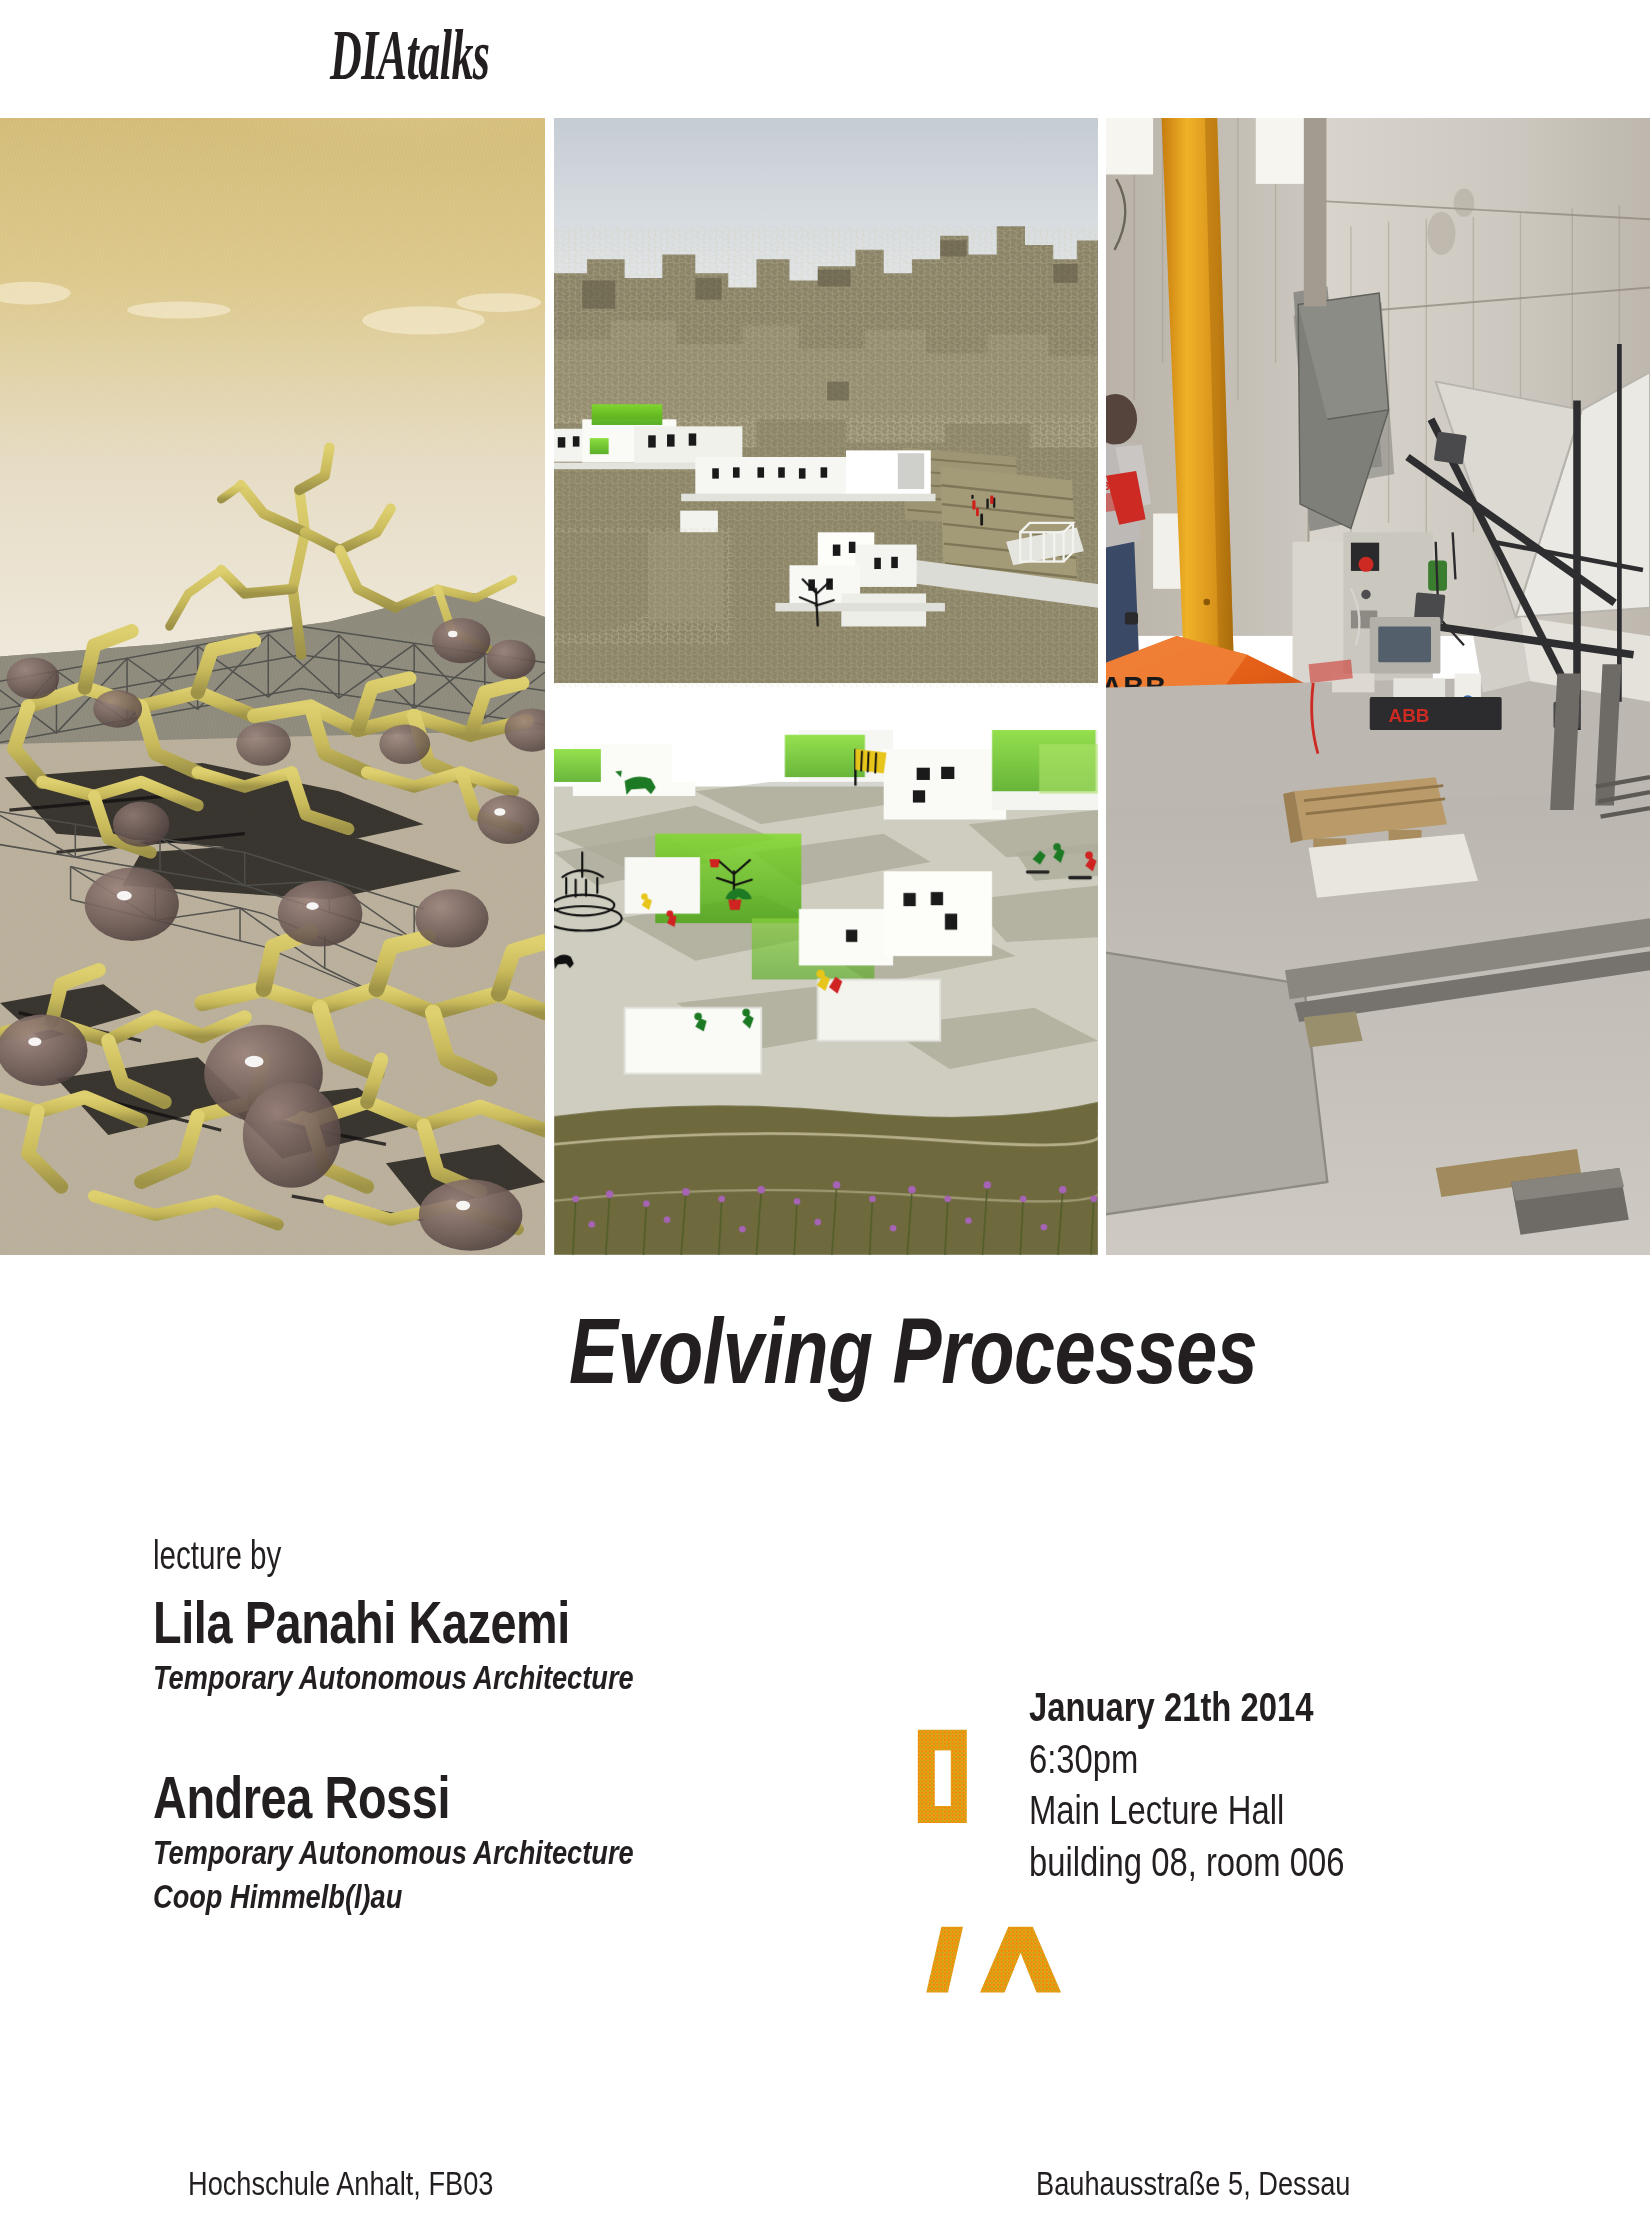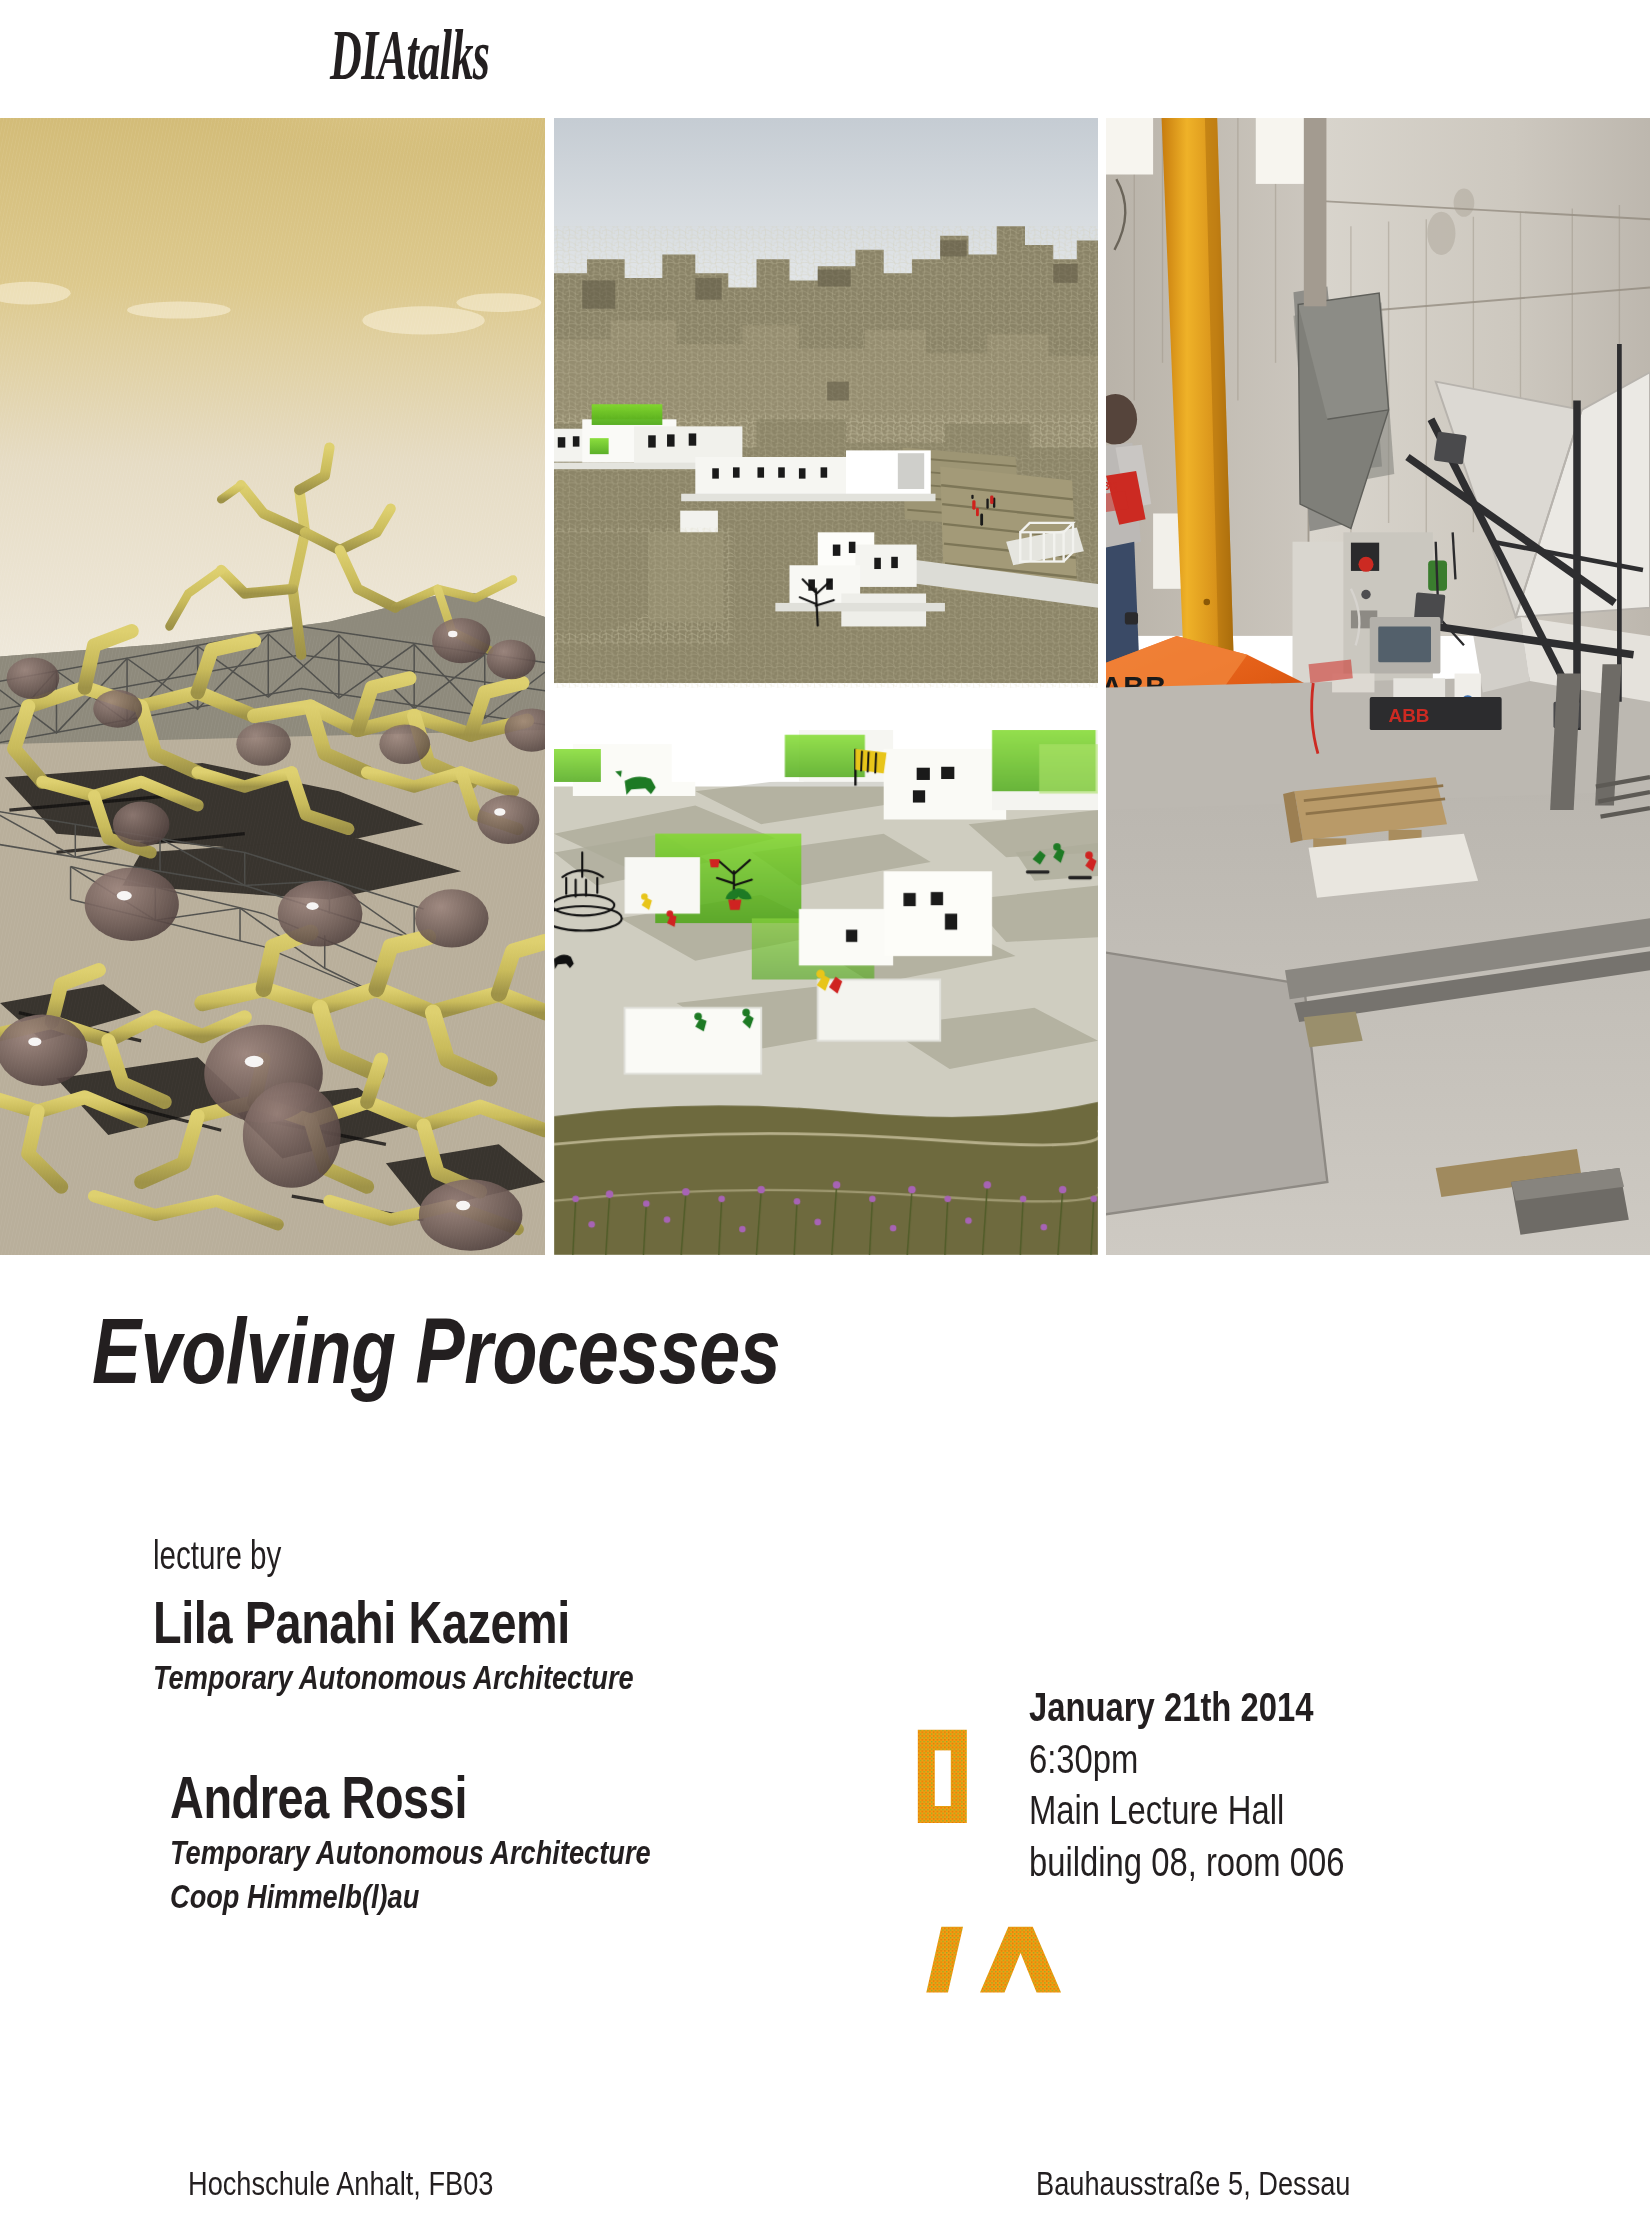--- a/index.html
+++ b/index.html
@@ -33,8 +33,8 @@
 
   
   #headline{
-    position:absolute;left:6px;top:1305px;width:1327px;
-    text-align:left;
+    position:absolute;left:16px;top:1305px;width:1327px;
+    text-align:right;
   }
   #headline span{
     display:inline-block;

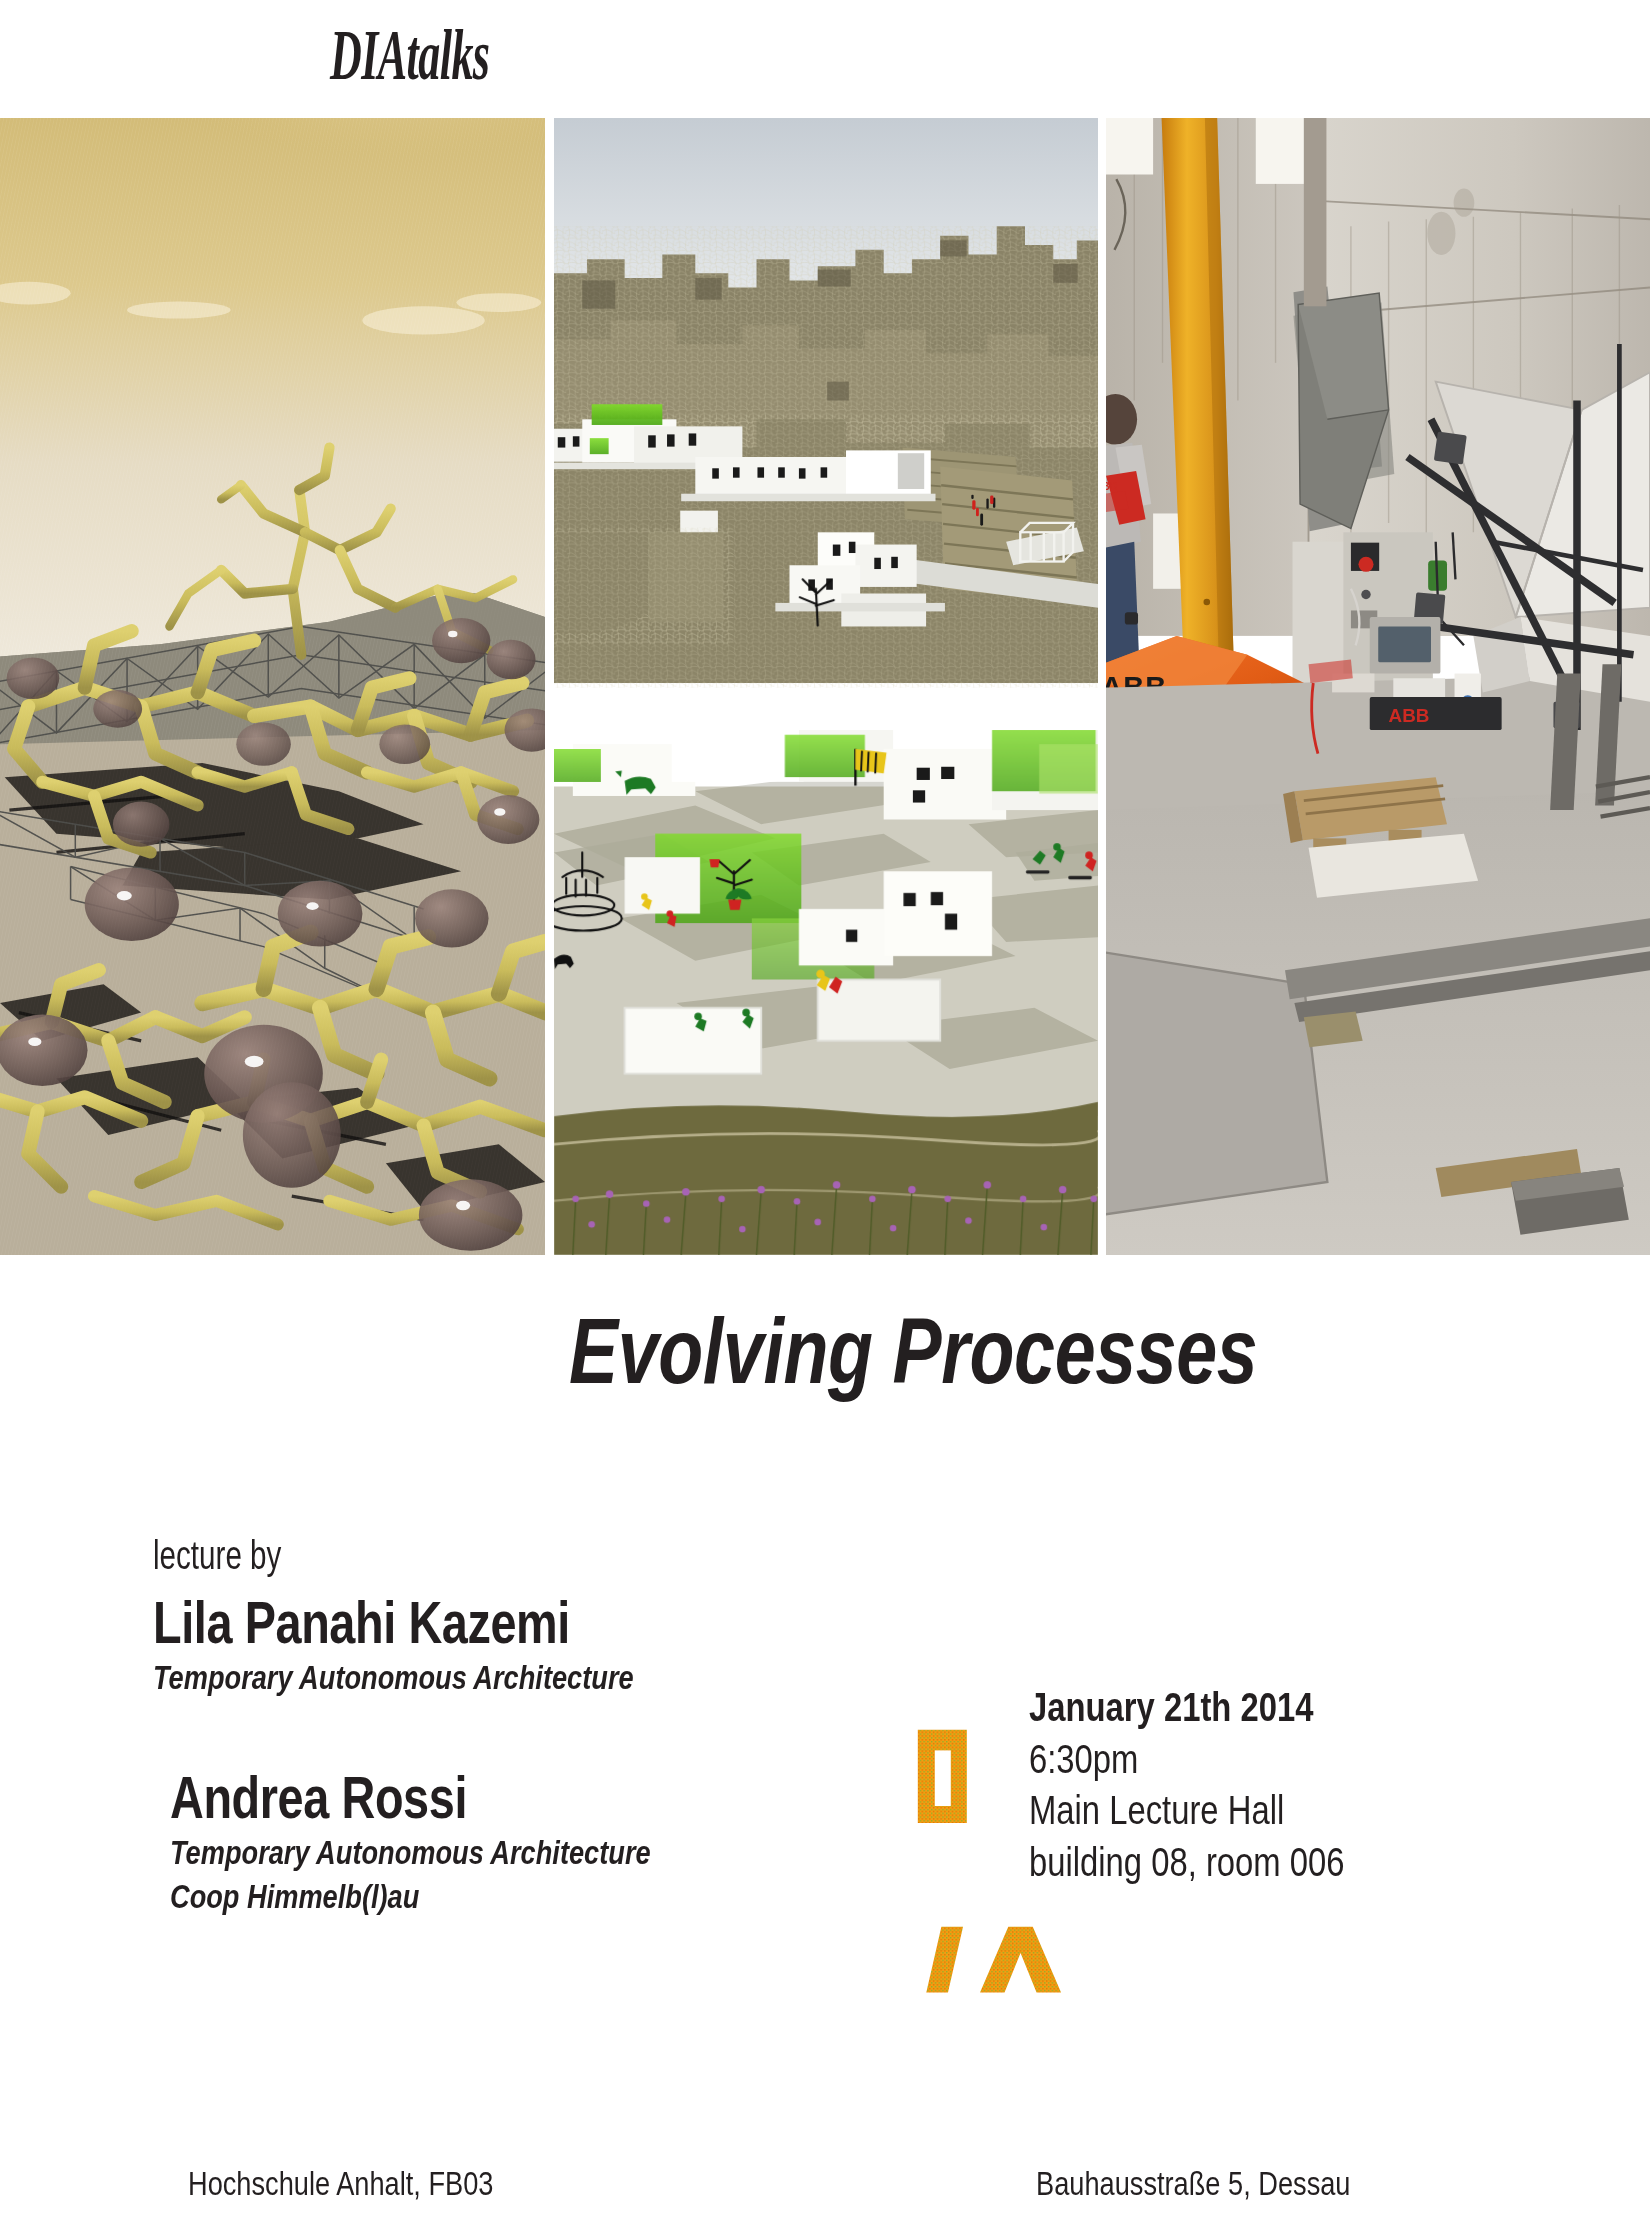--- a/index.html
+++ b/index.html
@@ -65,7 +65,7 @@
     white-space:nowrap;
     margin-top:3.8px;
   }
-  .sp-block2{margin-top:71px;margin-left:17px;}
+  .sp-block2{margin-top:71px;}
 
   
   #event{position:absolute;left:1029px;top:1682px;width:589px;}

